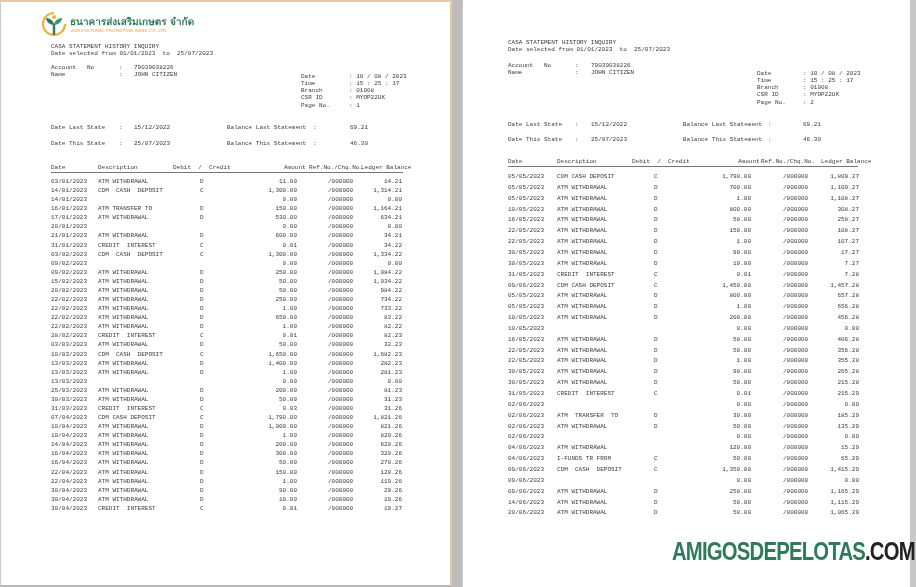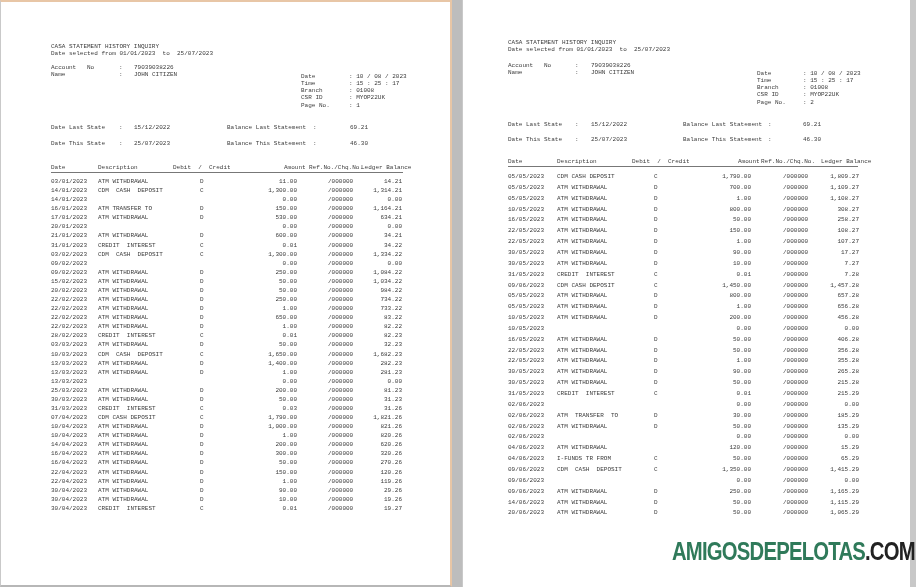--- a/index.html
+++ b/index.html
@@ -34,6 +34,17 @@
 <body>
 
 <div class="page" id="page1">
+  <div class="logo">
+    <svg class="mark" viewBox="0 0 26 26">
+      <path d="M13 2 A11 11 0 1 0 24 13" fill="none" stroke="#f0b040" stroke-width="2.2"></path>
+      <path d="M13 24 L13 13" stroke="#2e7d5a" stroke-width="2.4"></path>
+      <path d="M13 14 C8 14 5 10 5 7 C9 7 13 10 13 14Z" fill="#2e7d5a"></path>
+      <path d="M13 14 C18 14 21 10 21 7 C17 7 13 10 13 14Z" fill="#3a9a6a"></path>
+      <circle cx="13" cy="6" r="2" fill="#f0b040"></circle>
+    </svg>
+    <div class="th">ธนาคารส่งเสริมเกษตร จำกัด</div>
+    <div class="en">AGRICULTURAL PROMOTION BANK CO.,LTD</div>
+  </div>
 
   <div class="txt" style="left:50px;top:41px;">CASA STATEMENT HISTORY INQUIRY</div>
   <div class="txt" style="left:50px;top:48px;">Date selected from 01/01/2023  to  25/07/2023</div>

